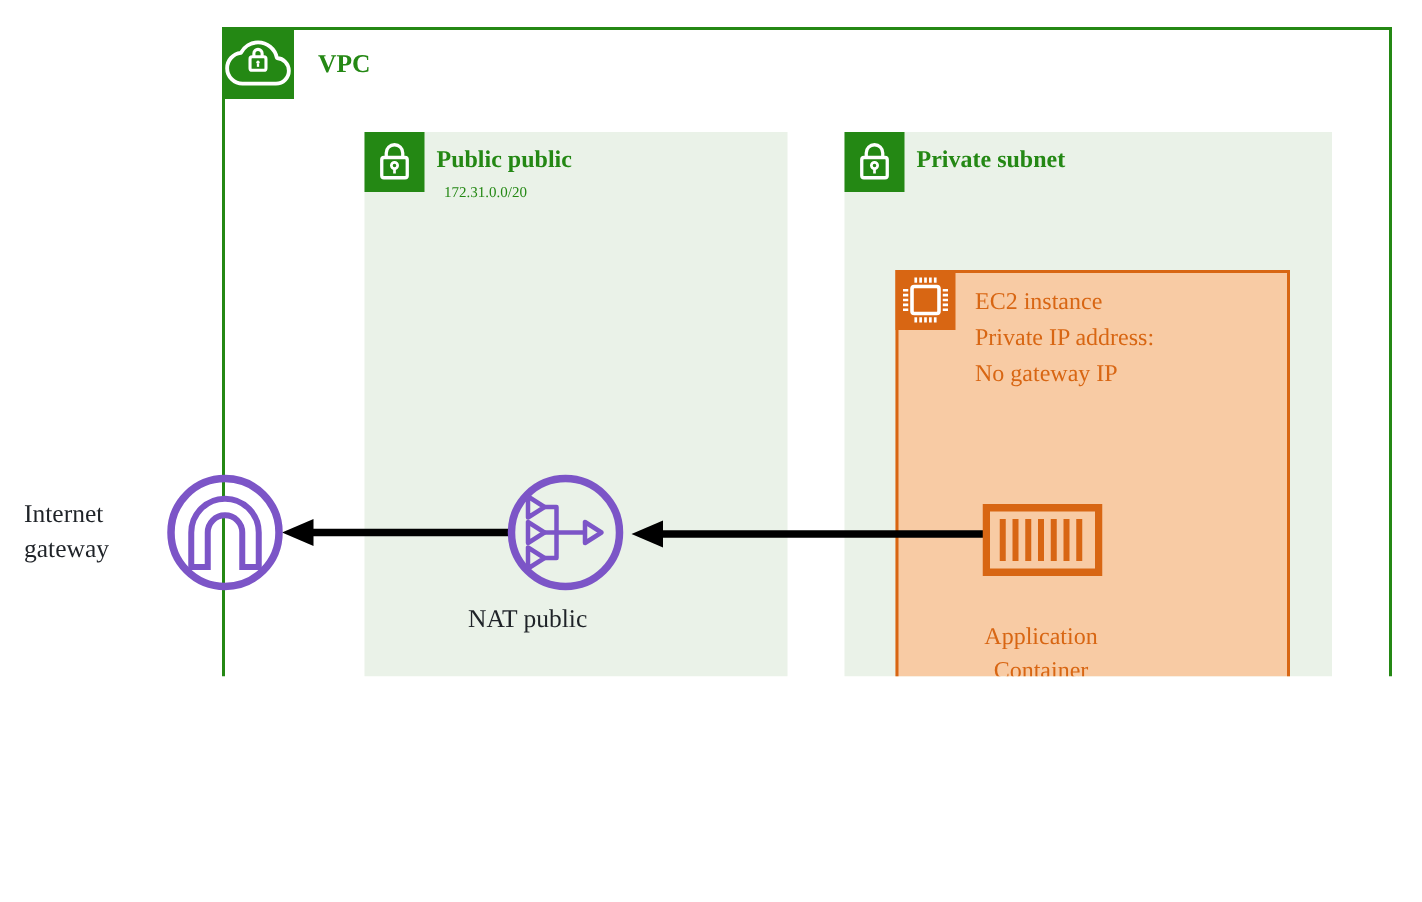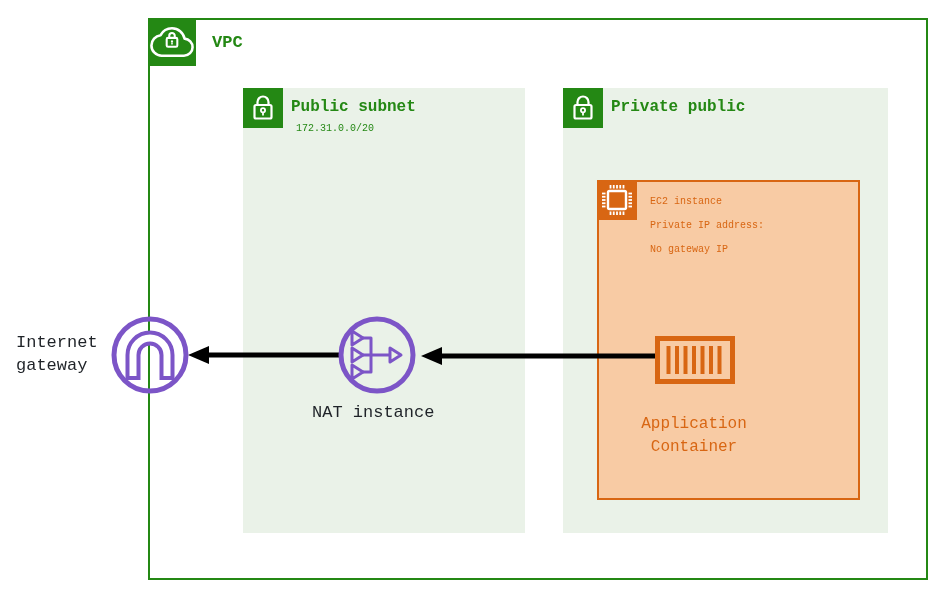--- a/index.html
+++ b/index.html
@@ -3,8 +3,8 @@
 <meta charset="utf-8">
 <style>
   html,body{margin:0;padding:0;background:#ffffff;}
-  .canvas{position:relative;width:948px;height:601px;background:#ffffff;
-          font-family:Liberation Mono, monospace;overflow:hidden;}
+  .canvas{position:relative;width:948px;height:451px;background:#ffffff;
+          font-family:Liberation Serif, serif;overflow:hidden;}
 
   
   .vpc-box{position:absolute;left:148px;top:18px;width:780px;height:562px;

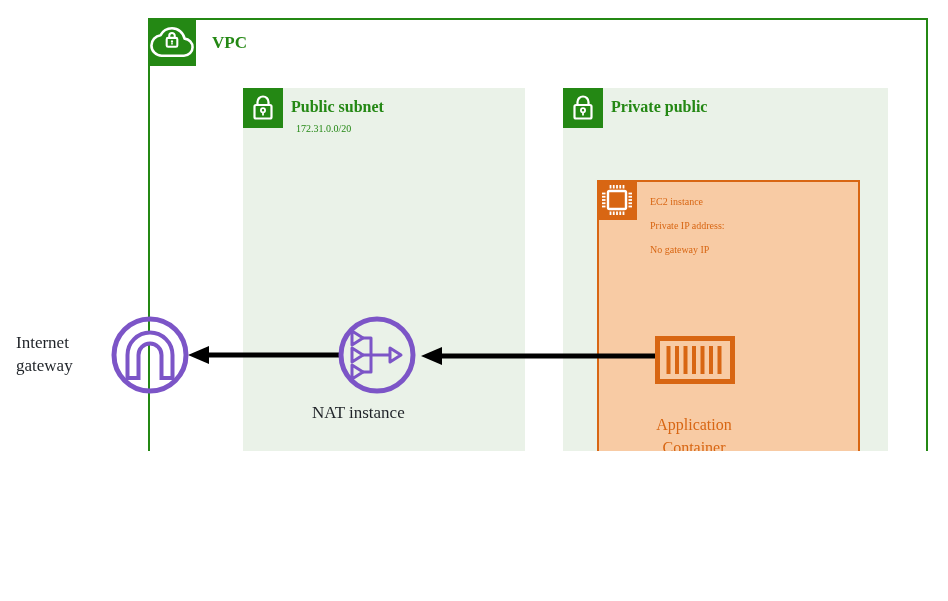--- a/index.html
+++ b/index.html
@@ -82,7 +82,7 @@
       </svg>
     </div>
     <div class="subnet-head">
-      <div class="subnet-name">Public subnet</div>
+      <div class="subnet-name">Public public</div>
       <div class="subnet-cidr">172.31.0.0/20</div>
     </div>
   </div>

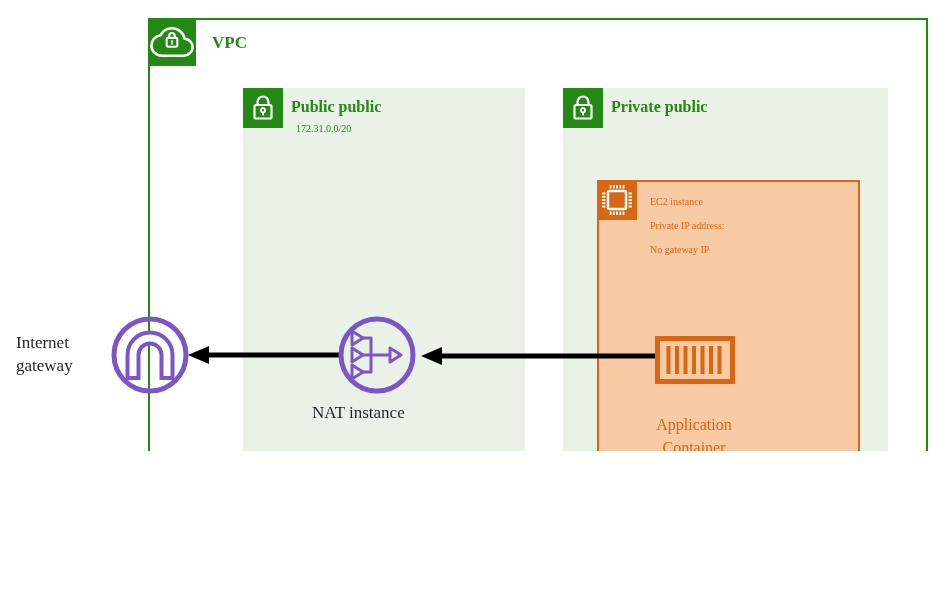--- a/index.html
+++ b/index.html
@@ -97,7 +97,7 @@
       </svg>
     </div>
     <div class="subnet-head">
-      <div class="subnet-name">Private public</div>
+      <div class="subnet-name">Private subnet</div>
     </div>
   </div>
 

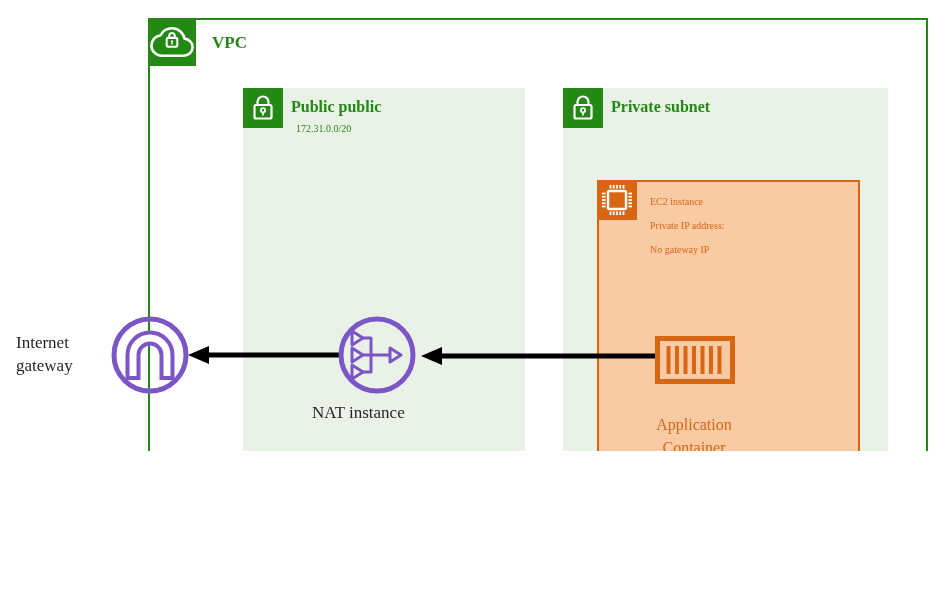--- a/index.html
+++ b/index.html
@@ -31,7 +31,7 @@
   .ec2-icon{position:absolute;left:597px;top:180px;width:40px;height:40px;
             background:var(--orange,#D86613);}
   .ec2-text{position:absolute;left:650px;top:190px;color:var(--orange,#D86613);
-            font-size:10px;line-height:24px;white-space:nowrap;}
+            font-size:16px;line-height:24px;white-space:nowrap;}
 
   
   .gw-svg{position:absolute;width:90px;height:90px;}

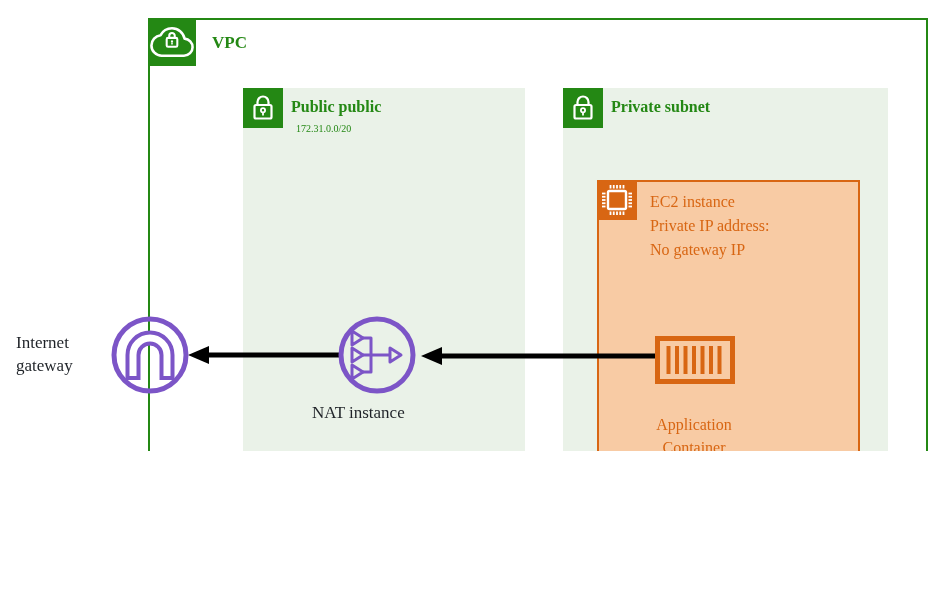--- a/index.html
+++ b/index.html
@@ -165,7 +165,7 @@
       <path d="M58 38 V52 L69 45 Z"></path>
     </g>
   </svg>
-  <div class="gw-label nat-label">NAT instance</div>
+  <div class="gw-label nat-label">NAT public</div>
 
   <svg class="container-svg" viewBox="0 0 80 48">
     <rect class="orange-stroke" stroke-width="5" x="2.5" y="2.5" width="75" height="43"></rect>

